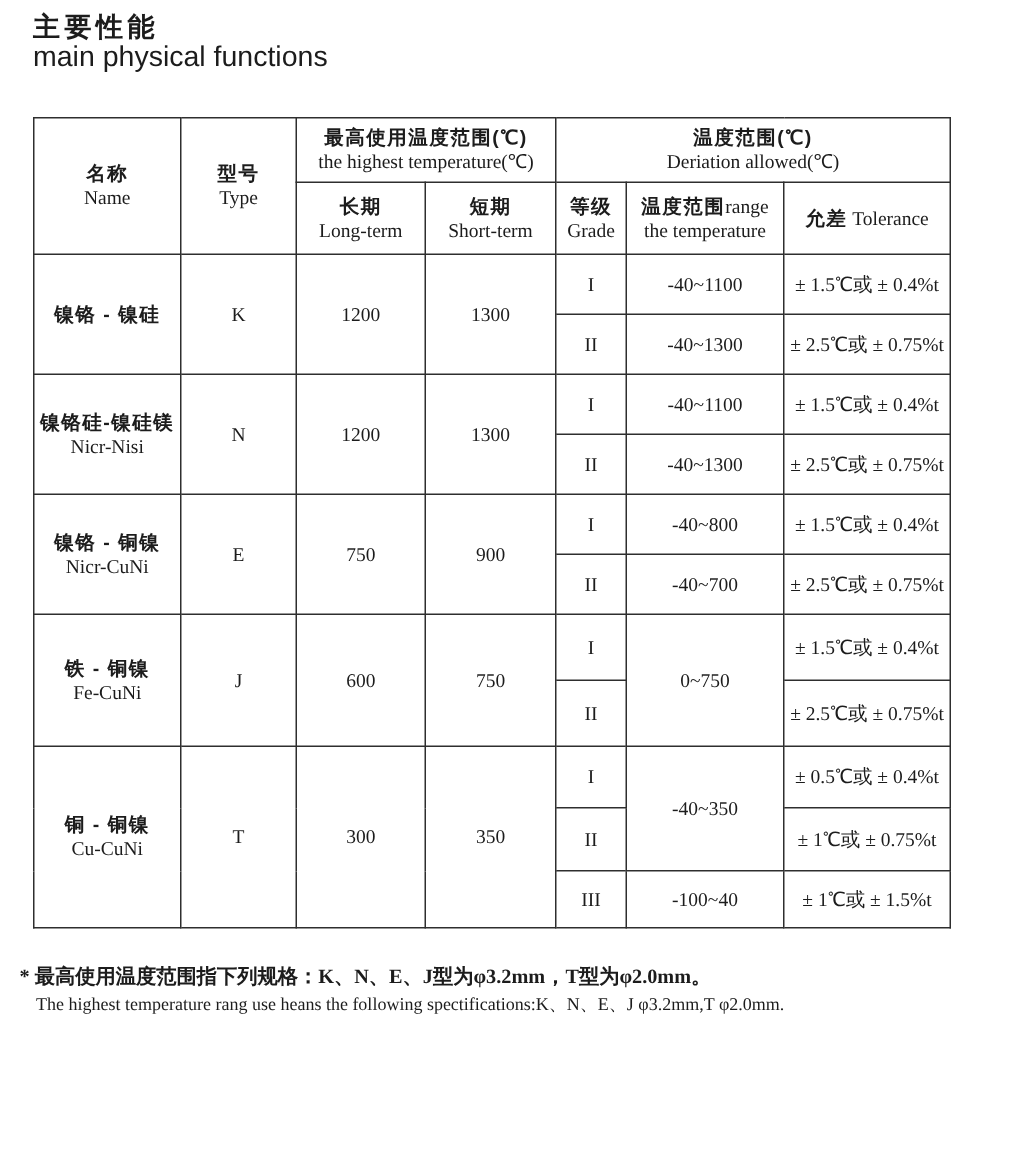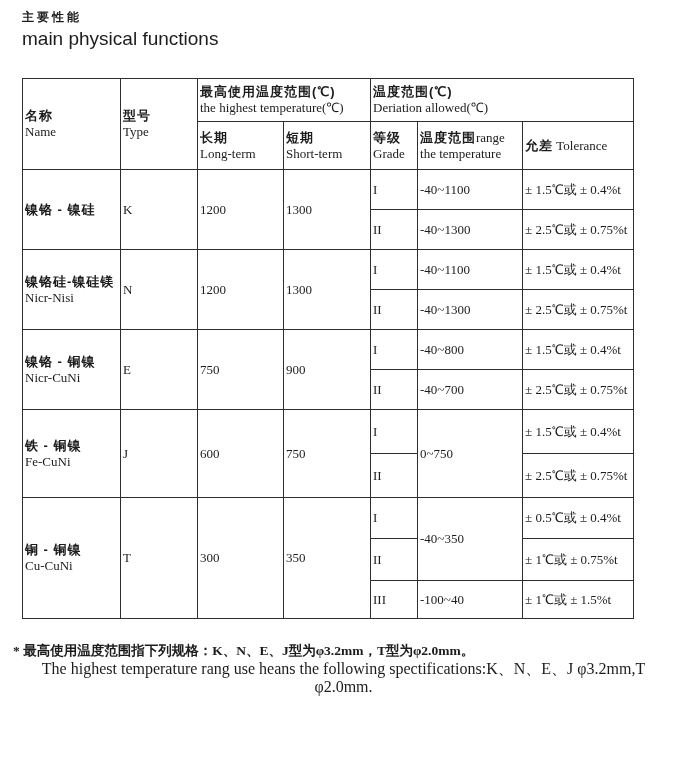--- a/index.html
+++ b/index.html
@@ -15,9 +15,9 @@
   
   .title-block { padding: 7px 0 0 22px; }
   .title-zh {
-    font-family: Liberation Mono, monospace;
+    font-family: Liberation Serif, serif;
     font-weight: bold;
-    font-size: 12px;
+    font-size: 18px;
     letter-spacing: 3px;
     line-height: 22px;
   }

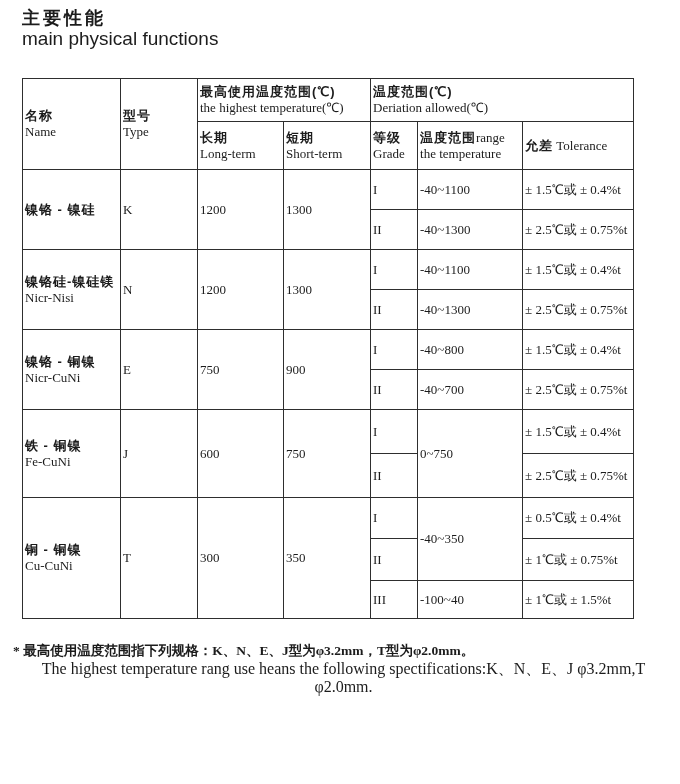--- a/index.html
+++ b/index.html
@@ -37,7 +37,7 @@
   }
   .perf th, .perf td {
     border: 1px solid #2e2e2e;
-    text-align: left;
+    text-align: center;
     vertical-align: middle;
     padding: 0 2px;
     font-weight: normal;

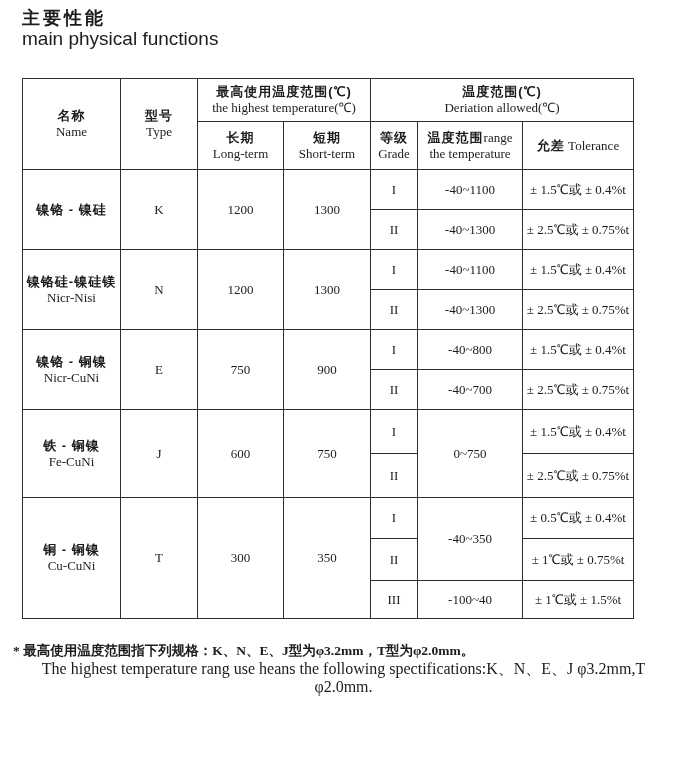--- a/index.html
+++ b/index.html
@@ -82,10 +82,9 @@
   }
   .footnote .line2 {
     font-family: "Liberation Serif", serif;
-    font-size: 16px;
+    font-size: 12px;
     line-height: 18px;
     padding-left: 11px;
-    text-align: center;
   }
 </style>
 </head>

